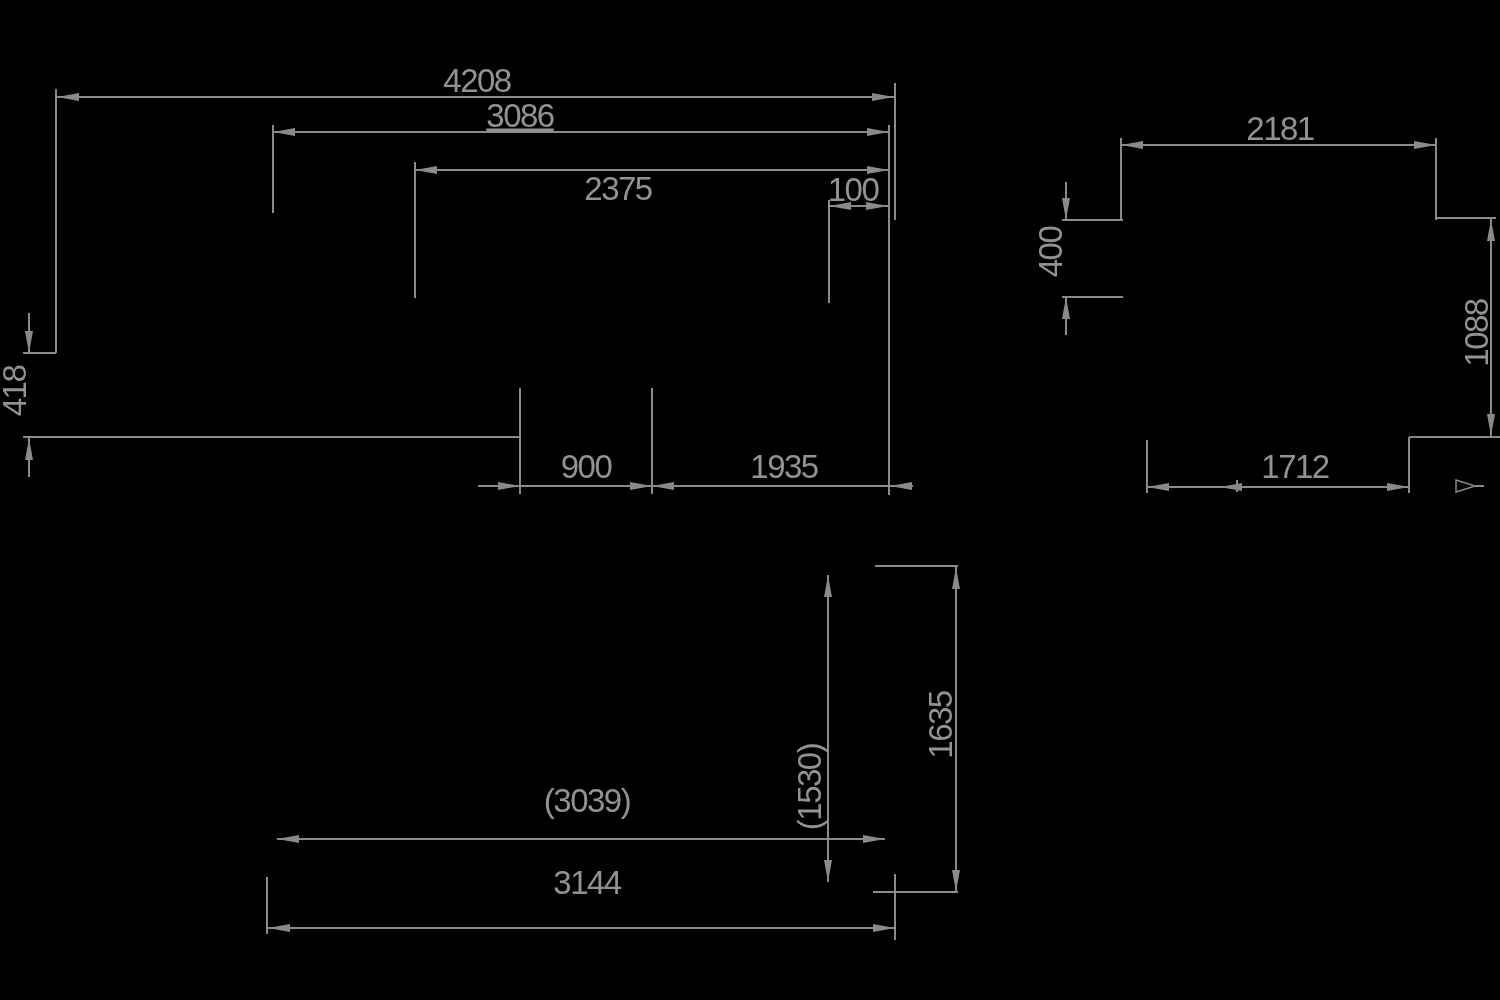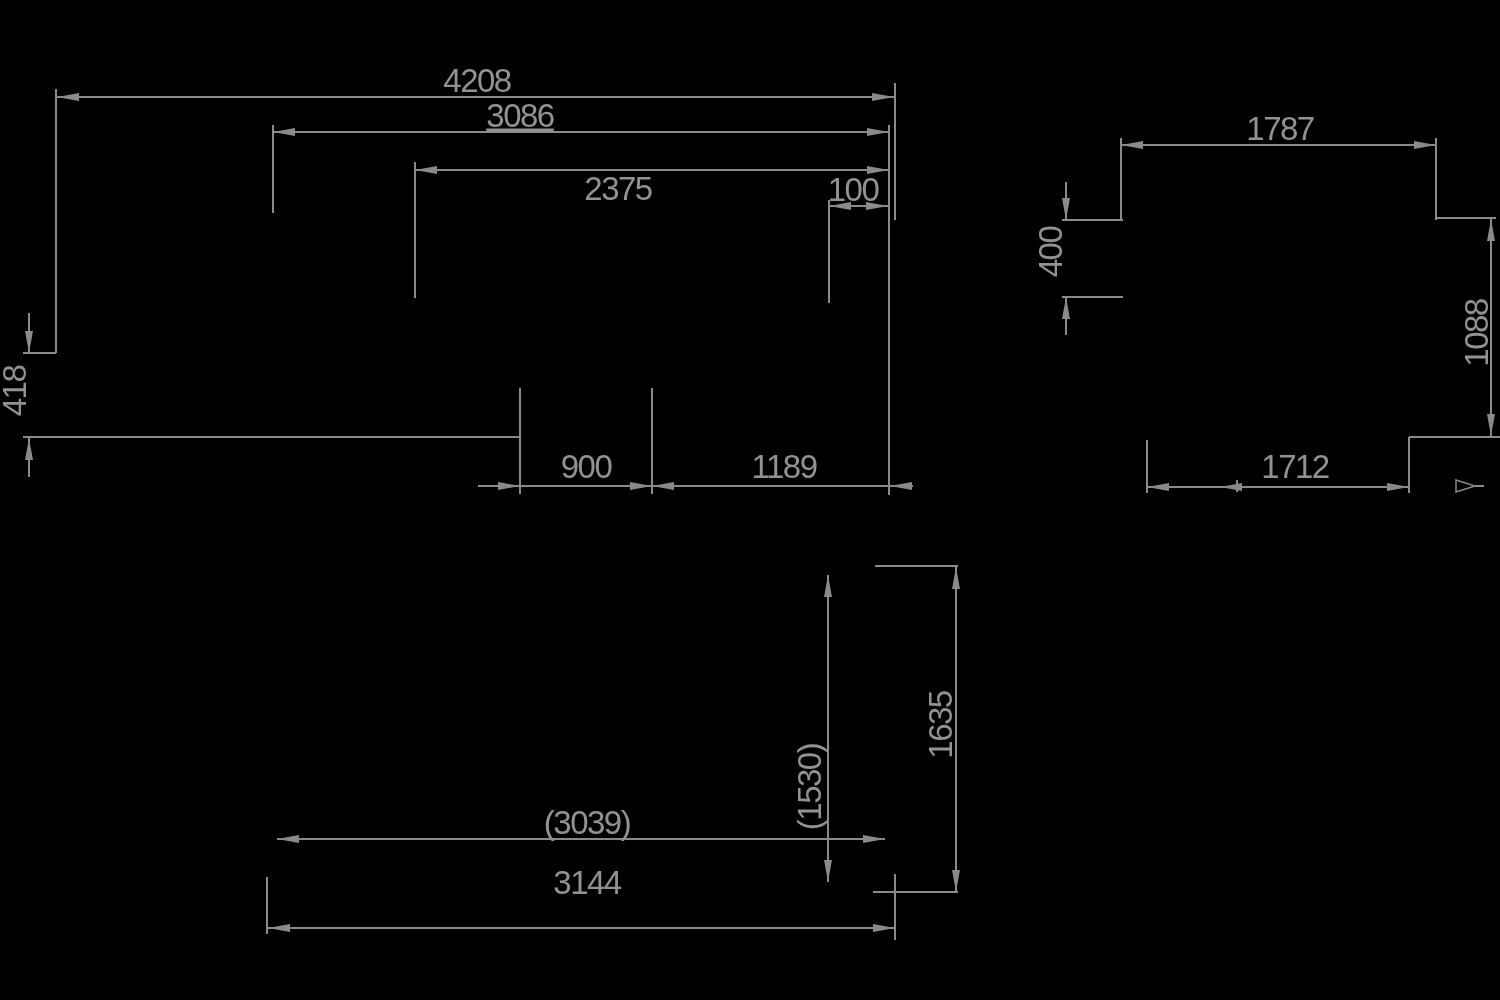--- a/index.html
+++ b/index.html
@@ -78,7 +78,7 @@
     <div class="ar" style="left:1414px;top:141px;"></div>
     <div class="vl" style="left:1120px;top:138px;height:82px;"></div>
     <div class="vl" style="left:1435px;top:138px;height:82px;"></div>
-    <div class="lb" style="left:1280px;top:128px;">1787</div>
+    <div class="lb" style="left:1280px;top:128px;">2181</div>
 
     <div class="hl" style="left:1062px;top:219px;width:61px;"></div>
     <div class="hl" style="left:1062px;top:296px;width:61px;"></div>

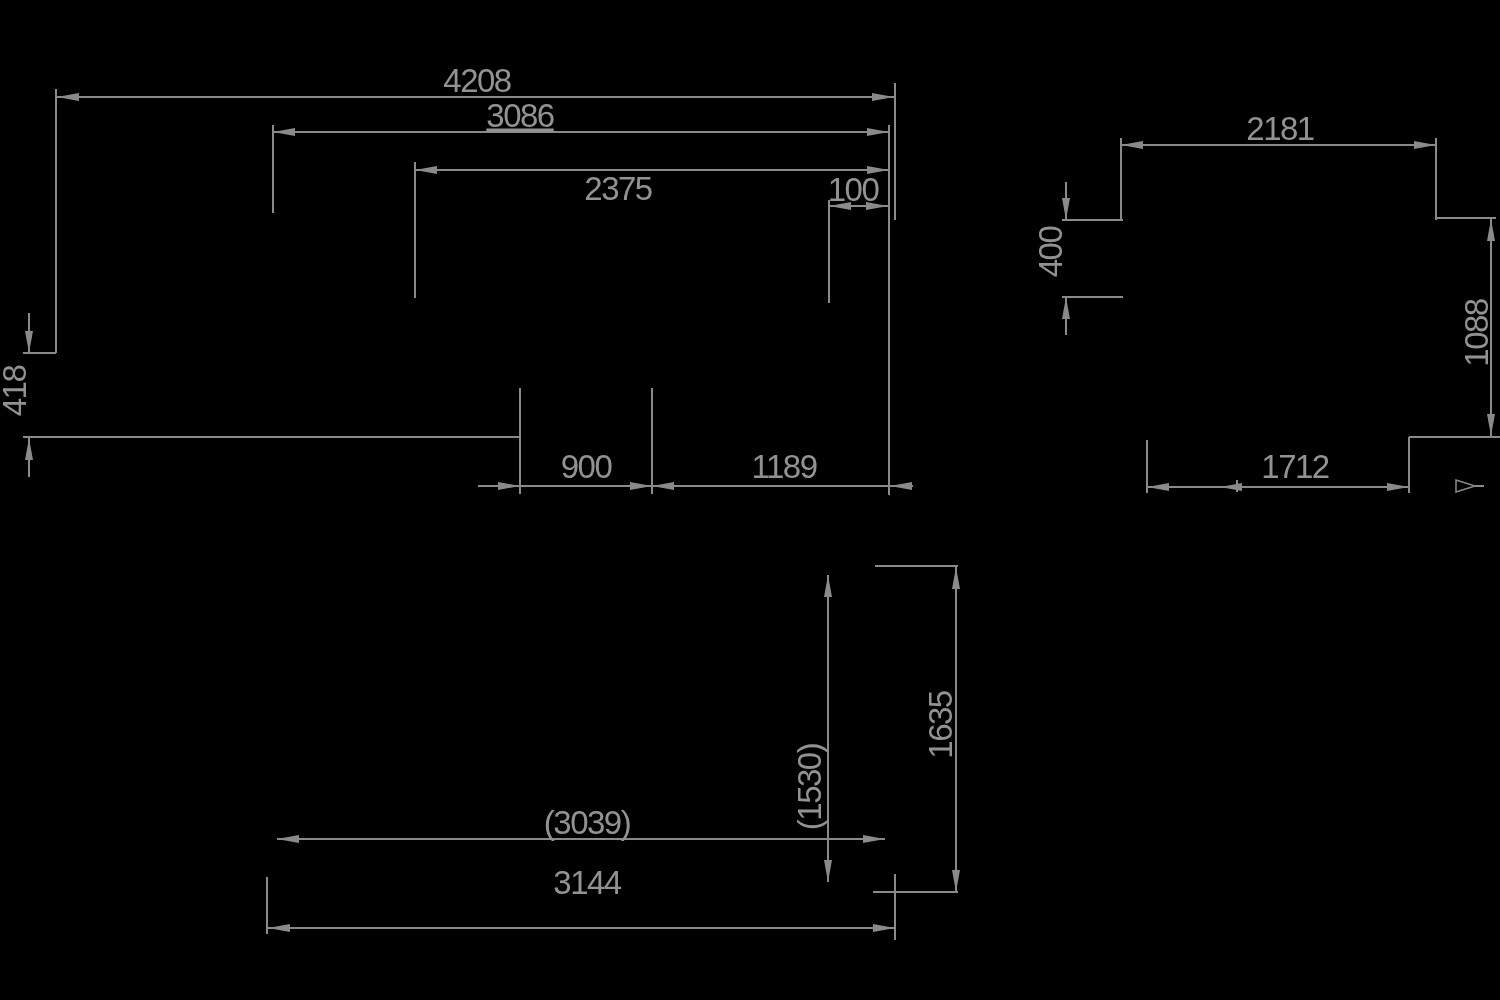--- a/index.html
+++ b/index.html
@@ -68,7 +68,7 @@
     <div class="vl" style="left:519px;top:388px;height:106px;"></div>
     <div class="vl" style="left:651px;top:388px;height:106px;"></div>
     <div class="lb" style="left:586px;top:466px;">900</div>
-    <div class="lb" style="left:784px;top:466px;">1189</div>
+    <div class="lb" style="left:784px;top:466px;">1935</div>
   </div>
 
   <div>

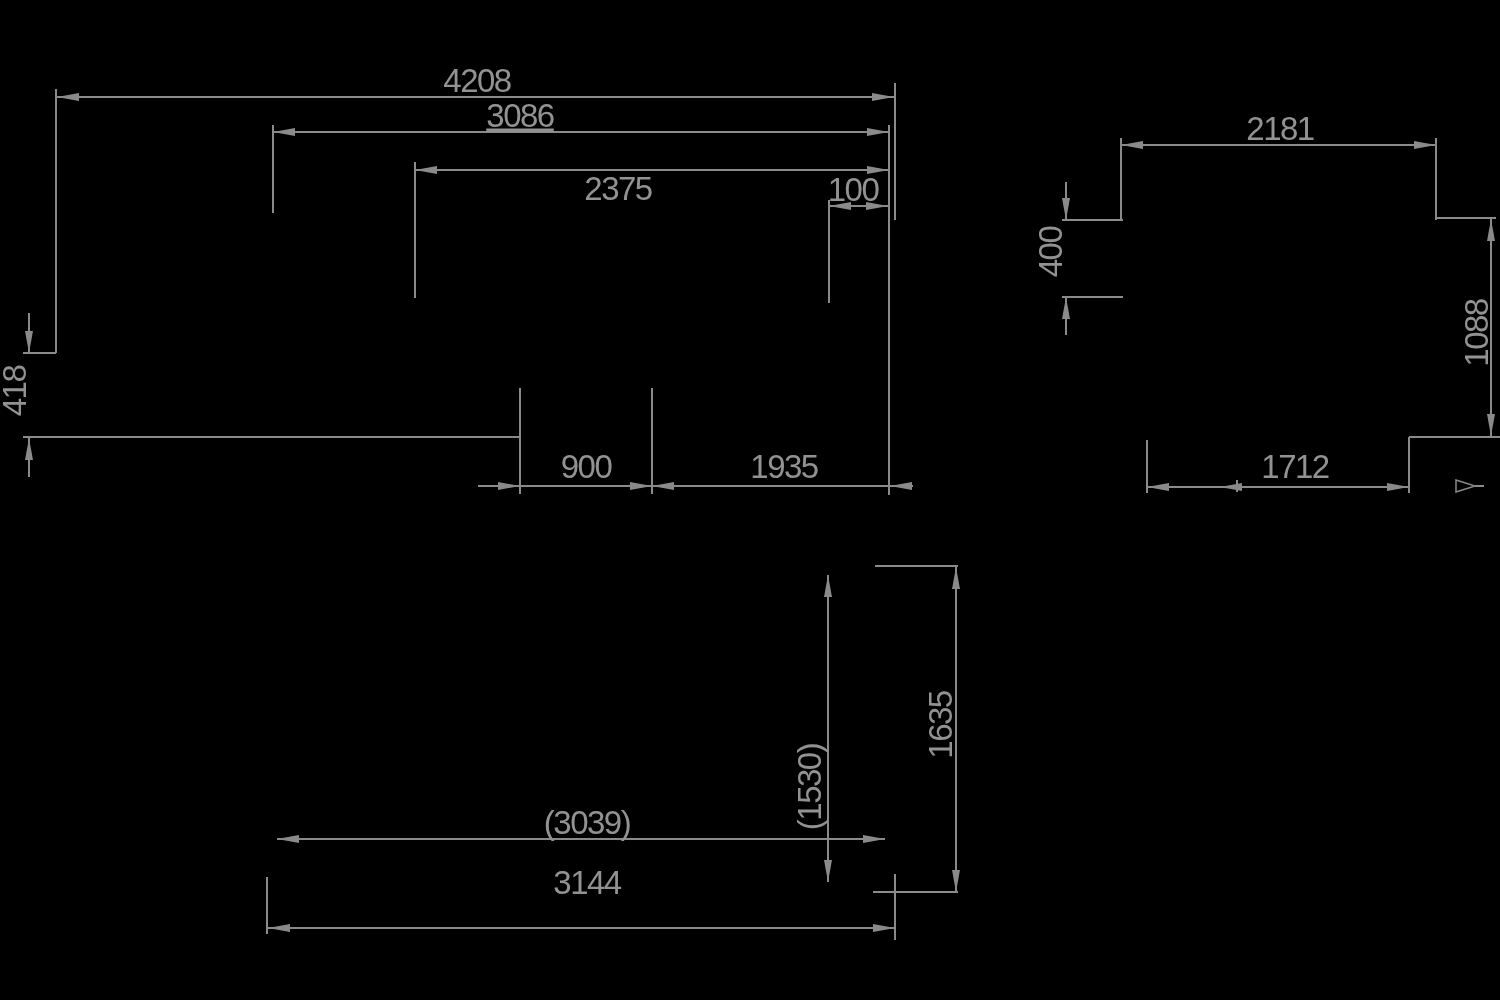--- a/index.html
+++ b/index.html
@@ -127,7 +127,7 @@
     <div class="hl" style="left:277px;top:838px;width:608px;"></div>
     <div class="al" style="left:277px;top:835px;"></div>
     <div class="ar" style="left:863px;top:835px;"></div>
-    <div class="lb" style="left:587px;top:822px;text-align:center;">(3039)</div>
+    <div class="lb" style="left:587px;top:800px;text-align:center;">(3039)</div>
 
     <div class="hl" style="left:268px;top:927px;width:627px;"></div>
     <div class="al" style="left:268px;top:924px;"></div>

